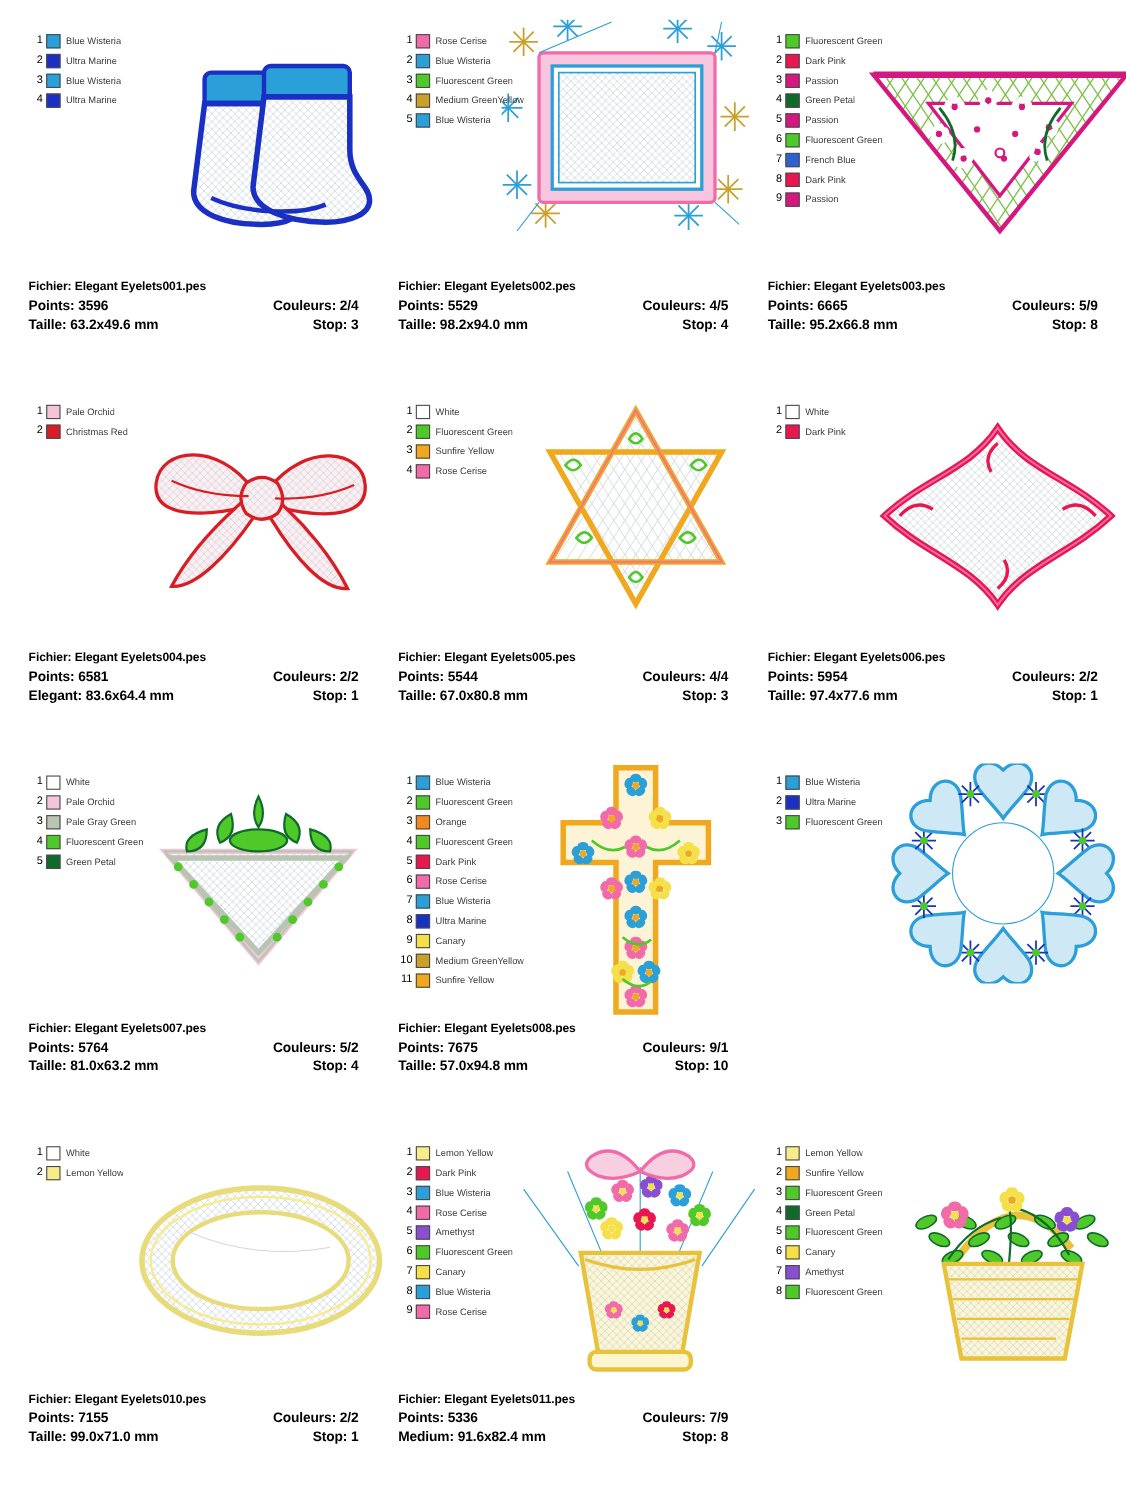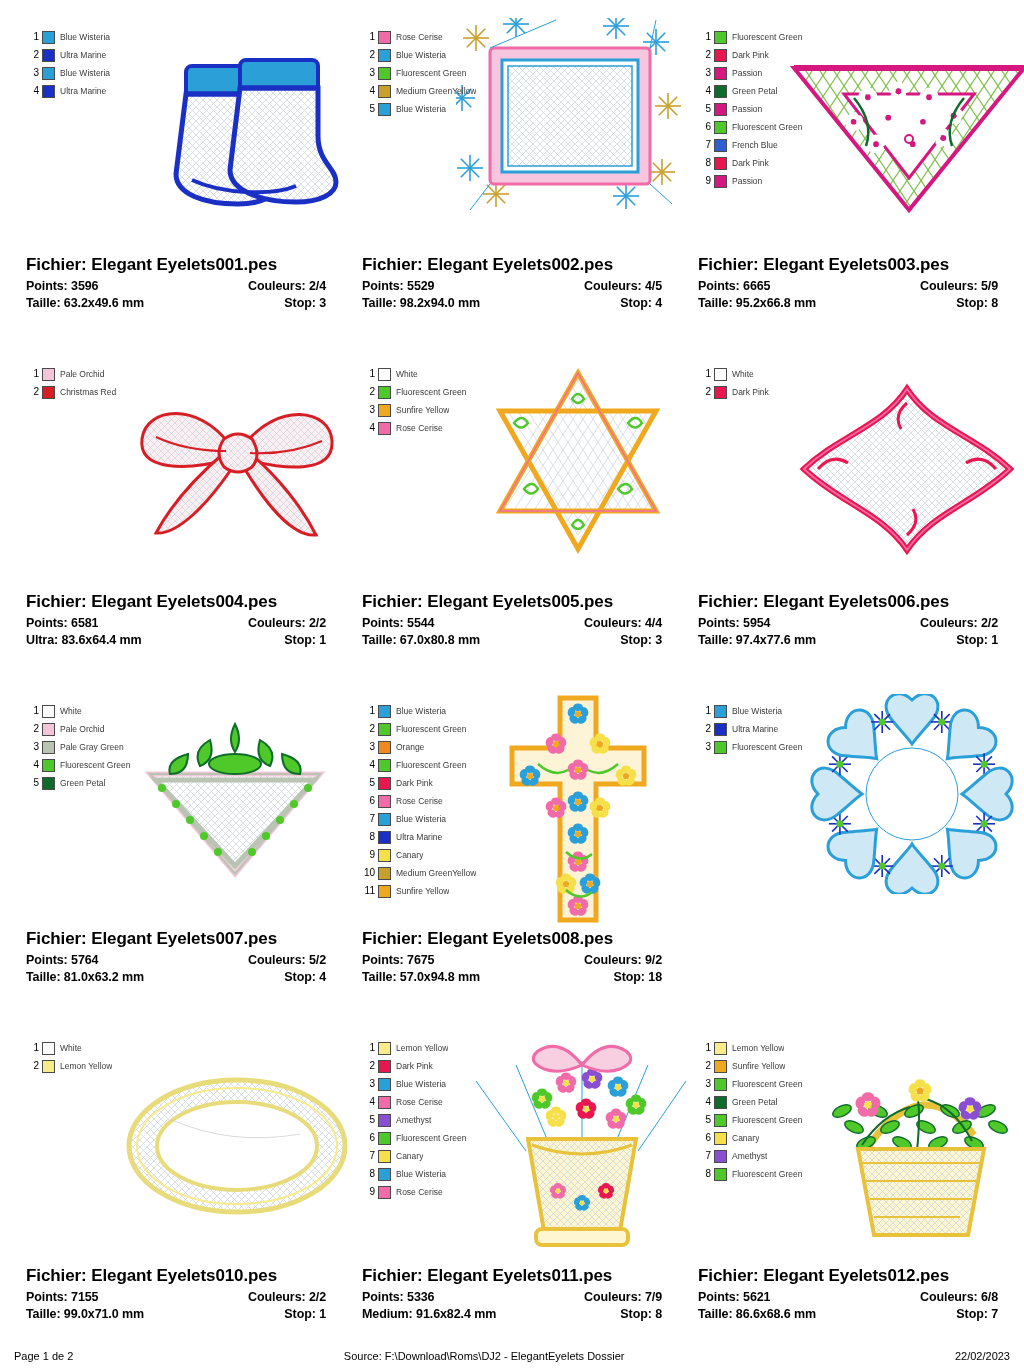--- a/index.html
+++ b/index.html
@@ -78,7 +78,7 @@
     padding-right:14px;
   }
   .info .fname {
-    font-size:17px;
+    font-size:11px;
     font-weight:bold;
     margin-bottom:3px;
     letter-spacing:-0.1px;

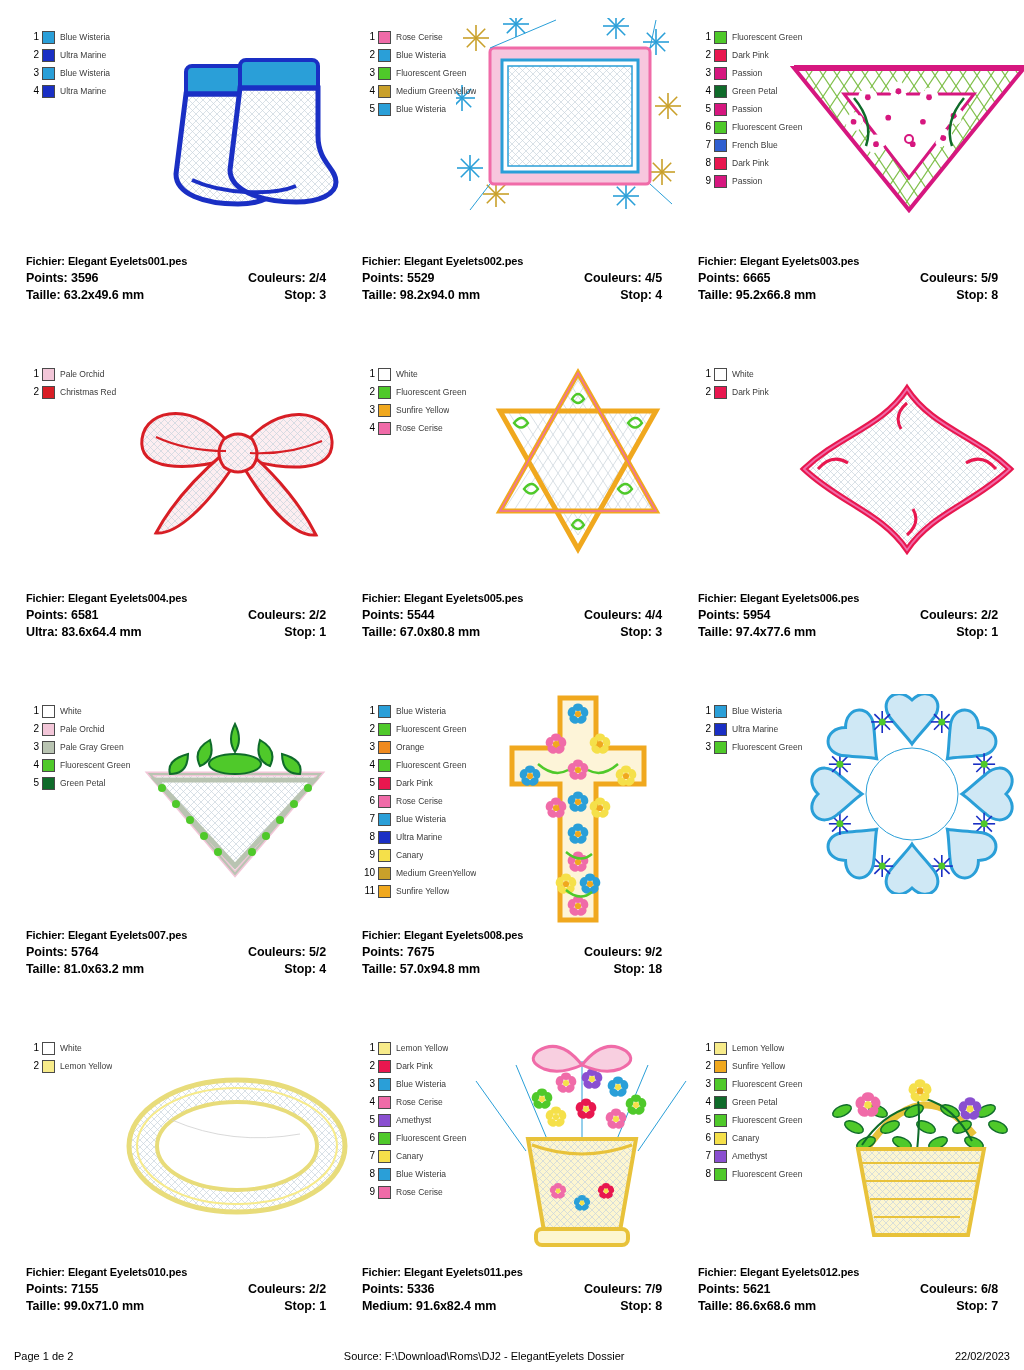--- a/index.html
+++ b/index.html
@@ -554,7 +554,7 @@
             <span>Couleurs: 2/2</span>
           </div>
           <div class="line">
-            <span>Ultra: 83.6x64.4 mm</span>
+            <span>Elegant: 83.6x64.4 mm</span>
             <span>Stop: 1</span>
           </div>
         </div>

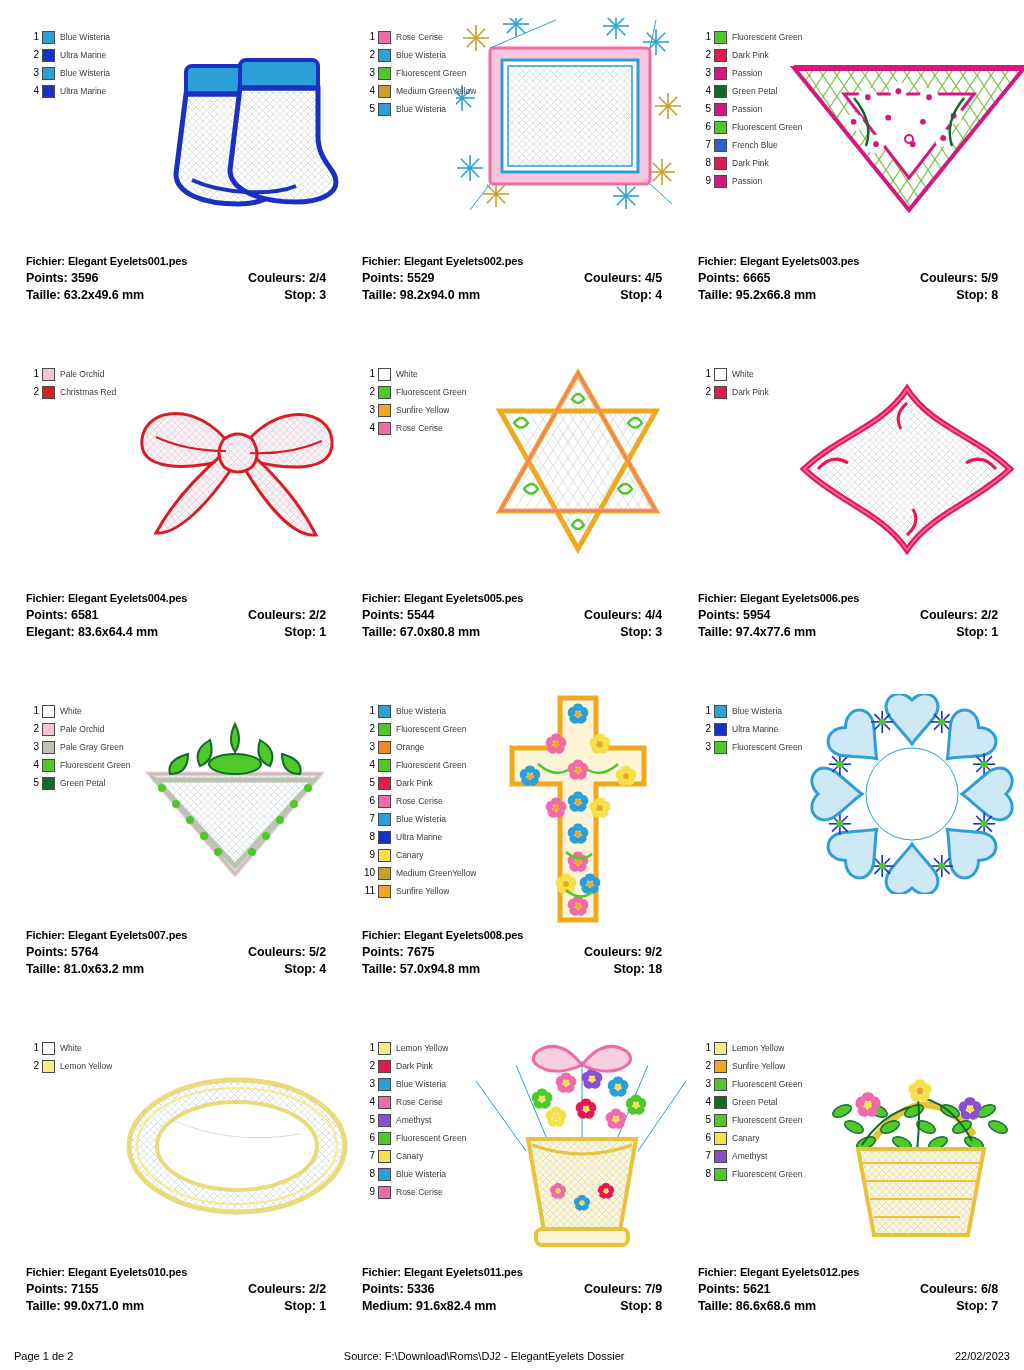--- a/index.html
+++ b/index.html
@@ -949,7 +949,7 @@
           <div class="fname">Fichier: Elegant Eyelets008.pes</div>
           <div class="line">
             <span>Points: 7675</span>
-            <span>Couleurs: 9/2</span>
+            <span>Couleurs: 9/1</span>
           </div>
           <div class="line">
             <span>Taille: 57.0x94.8 mm</span>

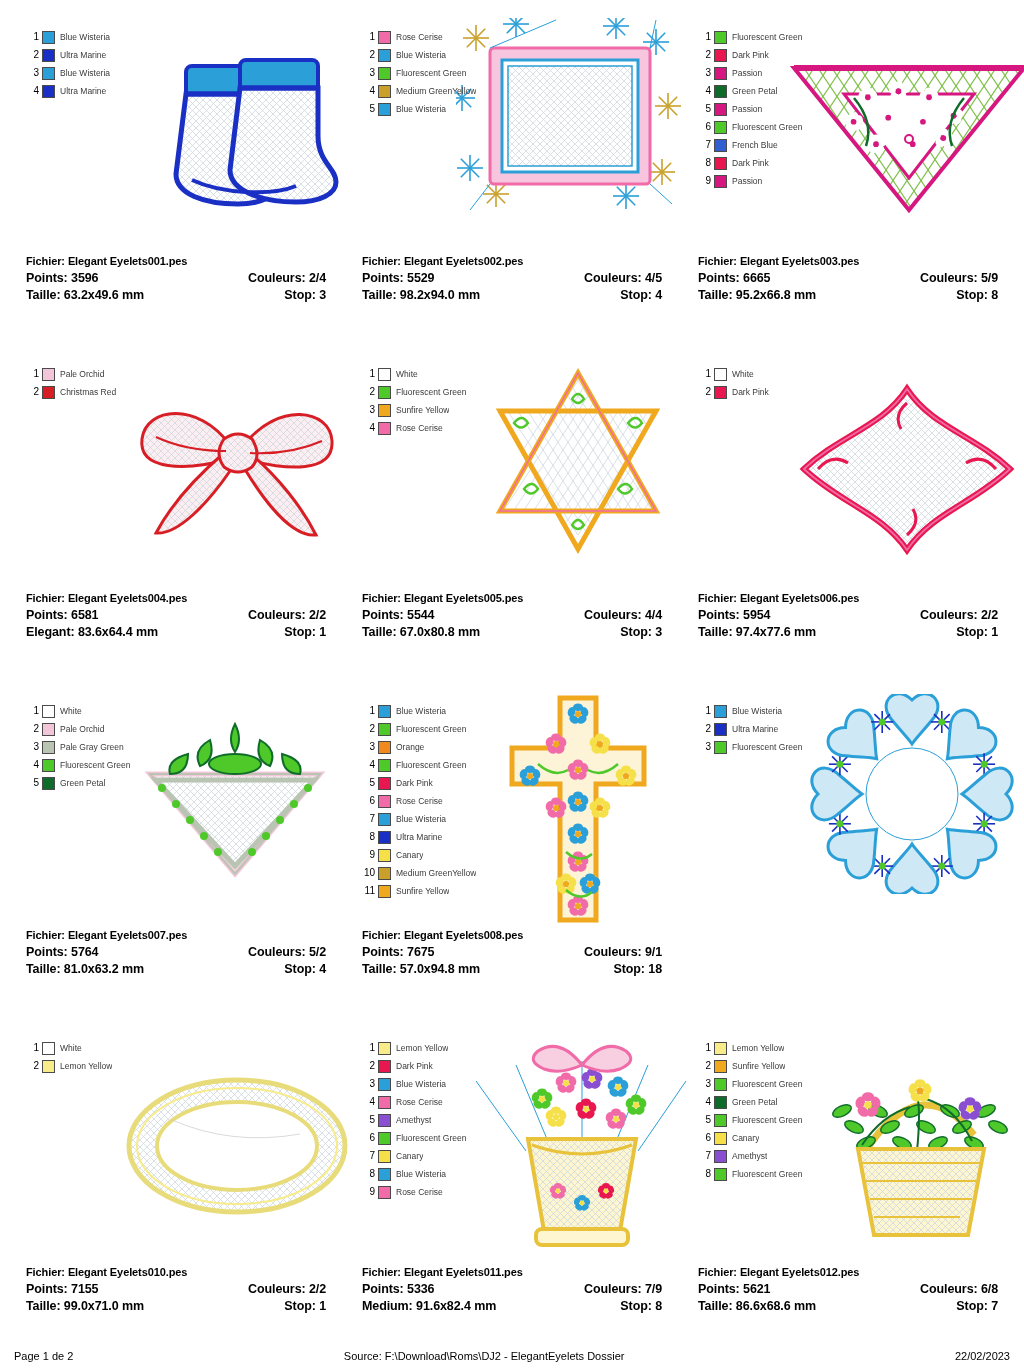--- a/index.html
+++ b/index.html
@@ -953,7 +953,7 @@
           </div>
           <div class="line">
             <span>Taille: 57.0x94.8 mm</span>
-            <span>Stop: 18</span>
+            <span>Stop: 10</span>
           </div>
         </div>
       </div>

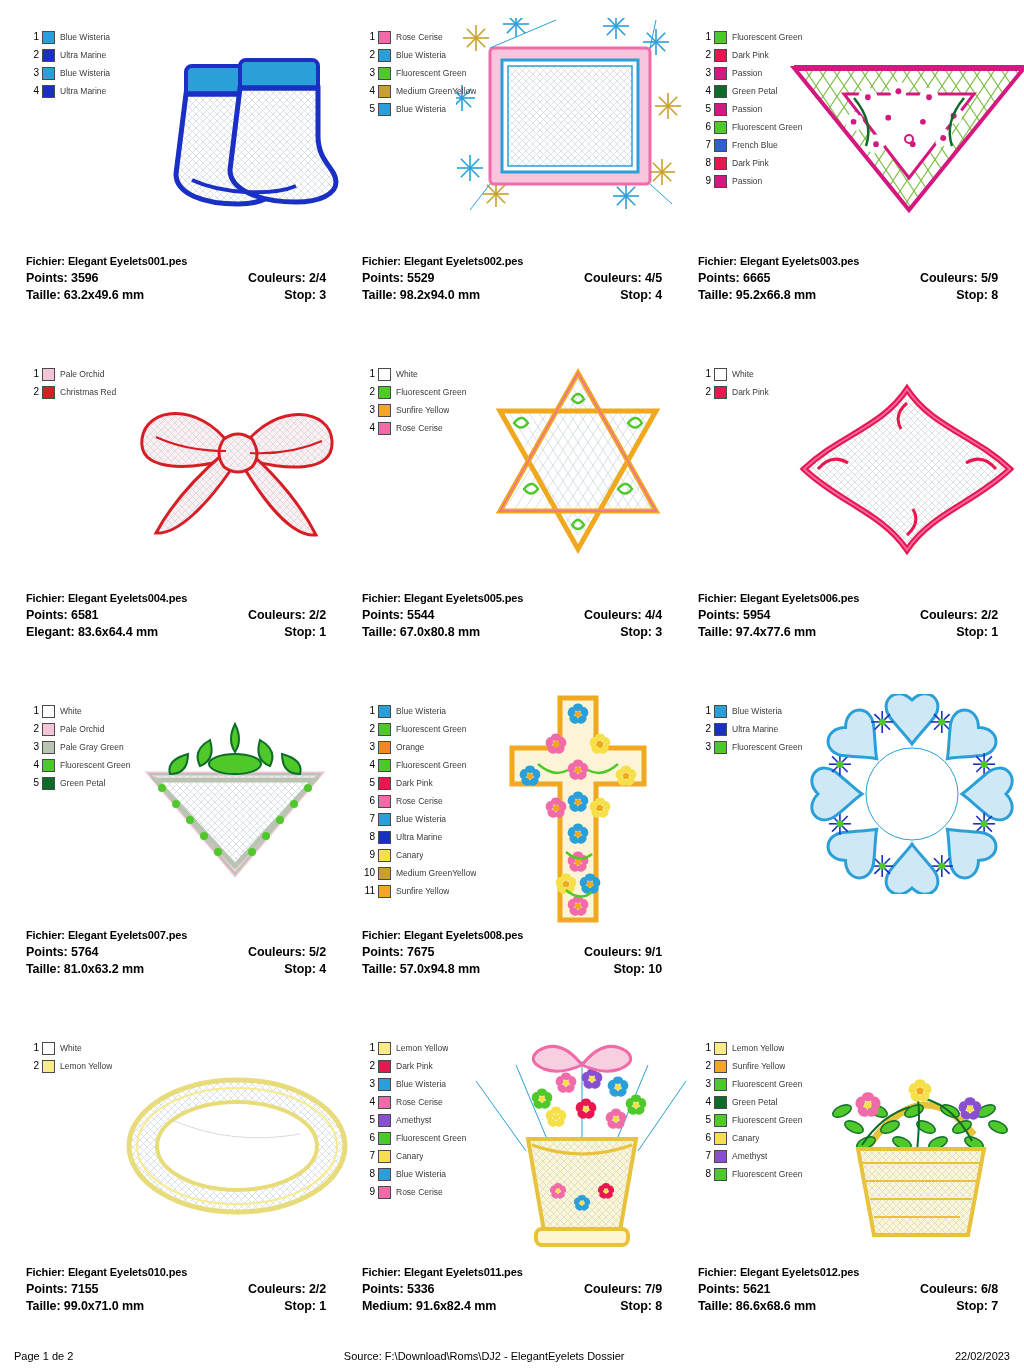--- a/index.html
+++ b/index.html
@@ -1393,17 +1393,6 @@
             </div>
           </div>
         </div>
-        <div class="info">
-          <div class="fname">Fichier: Elegant Eyelets012.pes</div>
-          <div class="line">
-            <span>Points: 5621</span>
-            <span>Couleurs: 6/8</span>
-          </div>
-          <div class="line">
-            <span>Taille: 86.6x68.6 mm</span>
-            <span>Stop: 7</span>
-          </div>
-        </div>
       </div>
     </div>
 

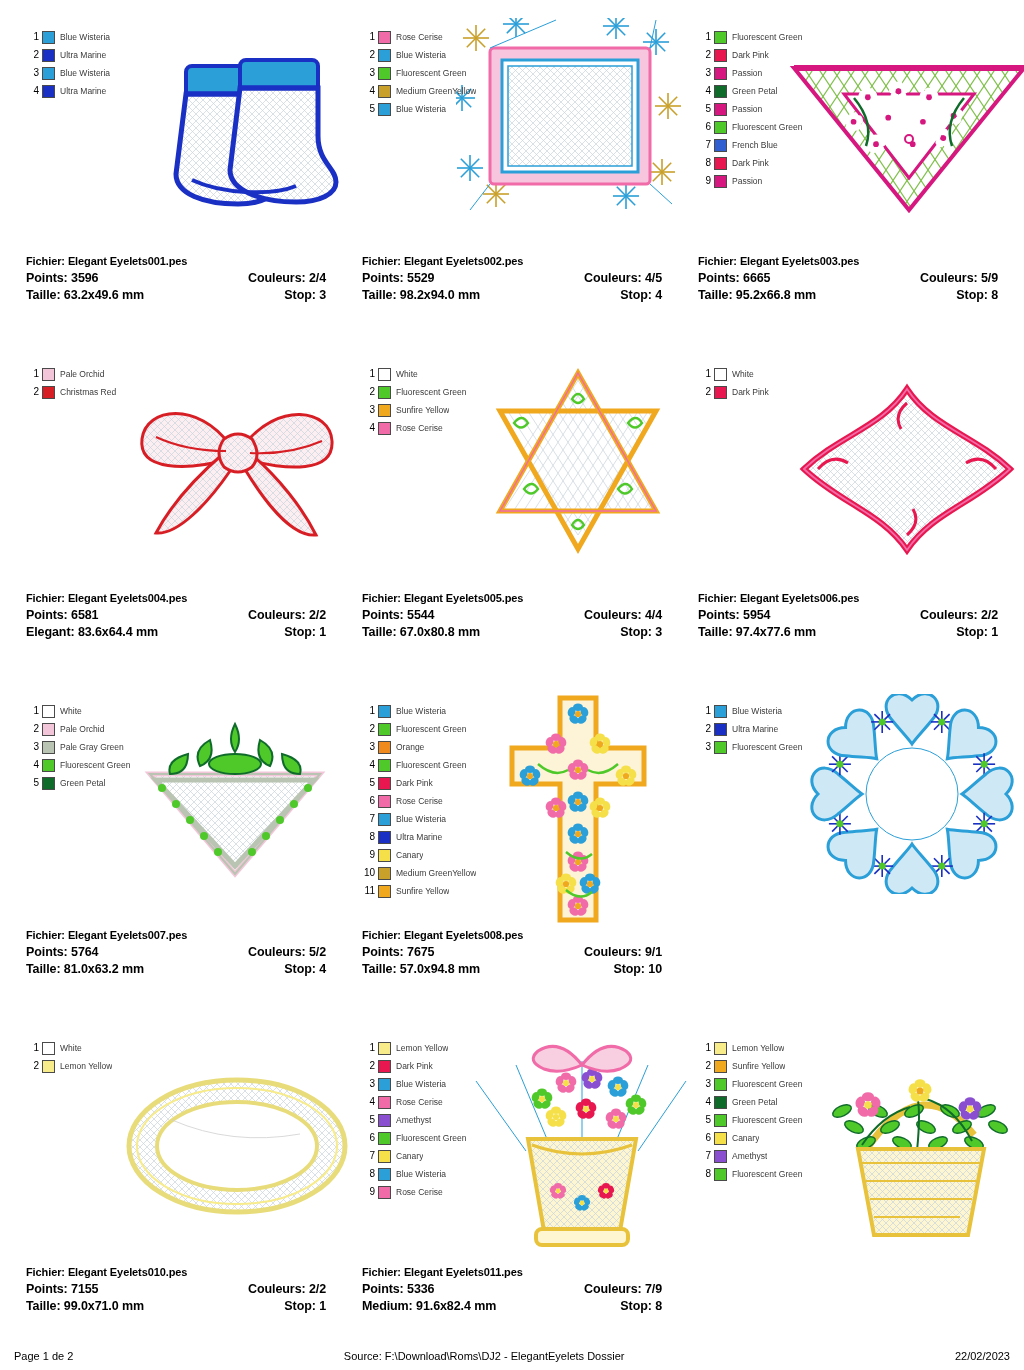--- a/index.html
+++ b/index.html
@@ -1396,11 +1396,6 @@
       </div>
     </div>
 
-  <div class="footer">
-    <div>Page 1 de 2</div>
-    <div class="mid">Source: F:\Download\Roms\DJ2 - ElegantEyelets Dossier</div>
-    <div>22/02/2023</div>
-  </div>
 </div>
 
 </body></html>

